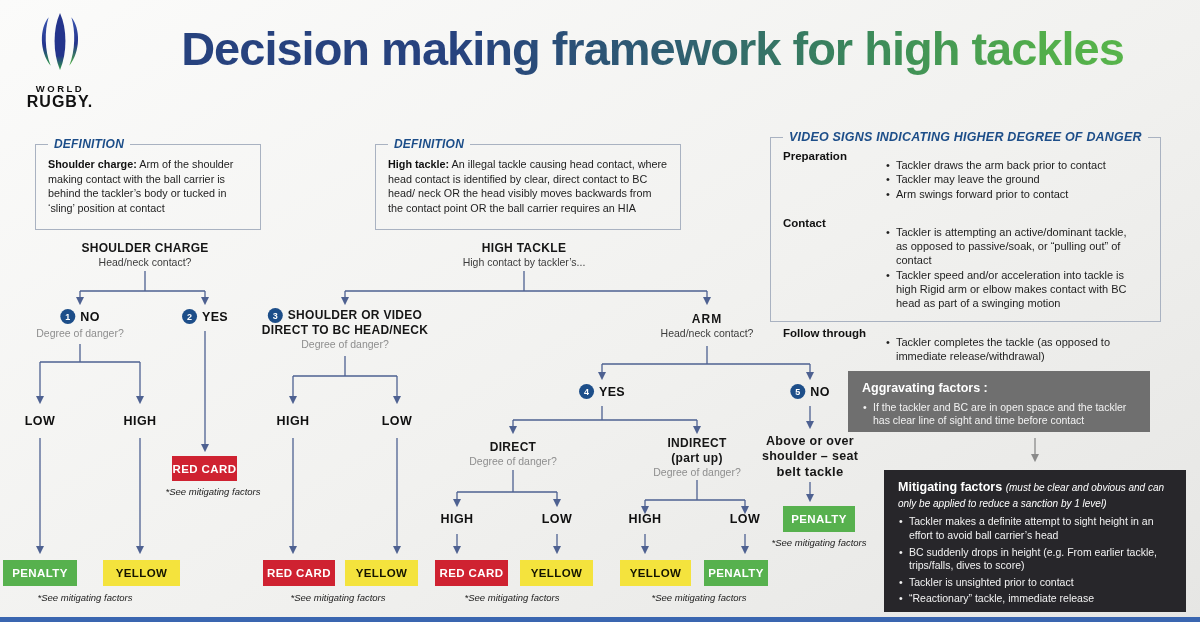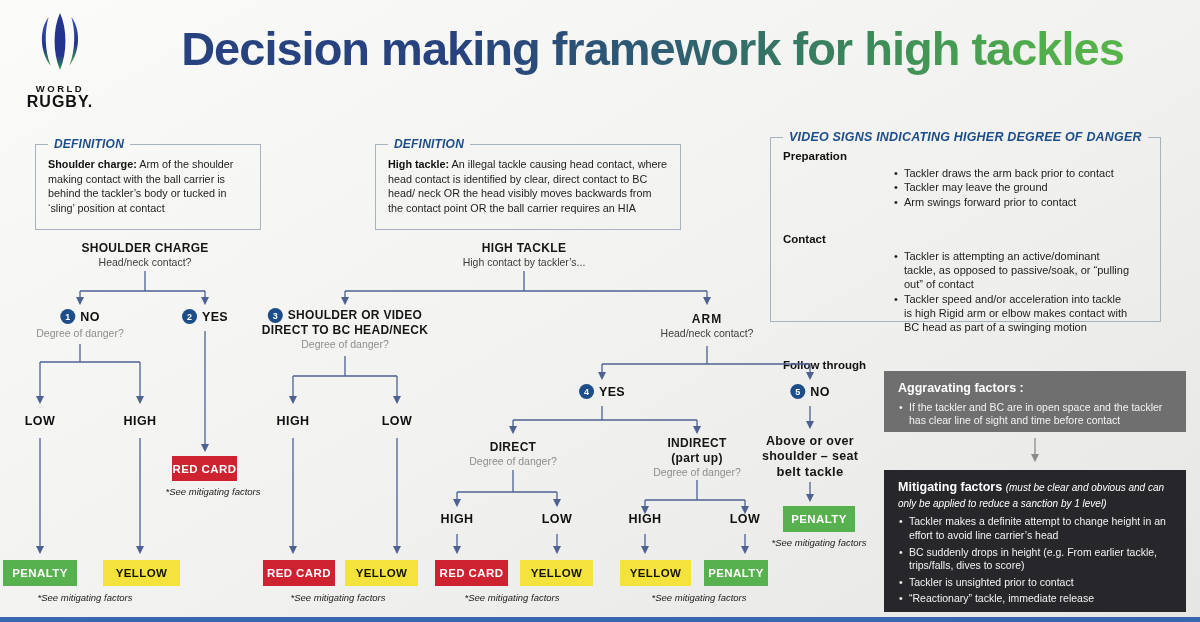--- a/index.html
+++ b/index.html
@@ -32,7 +32,7 @@
   #video-box legend{margin:0 auto;font-size:12.5px;}
   .vrow{display:grid;grid-template-columns:95px 1fr;margin-bottom:8px;}
   .vlabel{font-weight:bold;font-size:11.5px;color:#111;}
-  ul.vb{margin:16px;padding:0;list-style:none;}
+  ul.vb{margin:8px;padding:0;list-style:none;}
   ul.vb li{font-size:11px;line-height:1.3;color:#1d1d1d;padding-left:10px;position:relative;}
   ul.vb li::before{content:"\2022";position:absolute;left:0;top:0;}
 

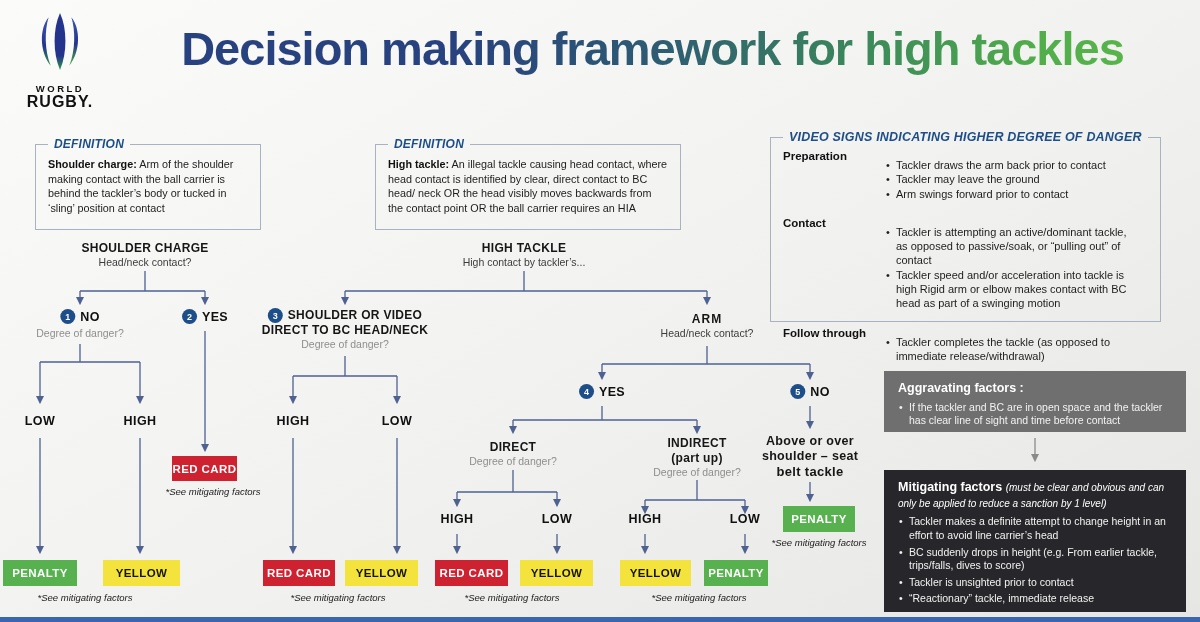--- a/index.html
+++ b/index.html
@@ -54,7 +54,7 @@
 
   
   .darkbox{position:absolute;color:#fff;padding:10px 14px;box-sizing:border-box;}
-  #aggravating{left:884px;top:371px;width:302px;height:61px;background:#6f6f6f;}
+  #aggravating{left:848px;top:371px;width:302px;height:61px;background:#6f6f6f;}
   #mitigating{left:884px;top:470px;width:302px;height:142px;background:#27262a;}
   .darkbox .dtitle{font-weight:bold;font-size:12.5px;margin-bottom:4px;line-height:1.25;}
   .darkbox .dnote{font-style:italic;font-weight:normal;font-size:10px;}

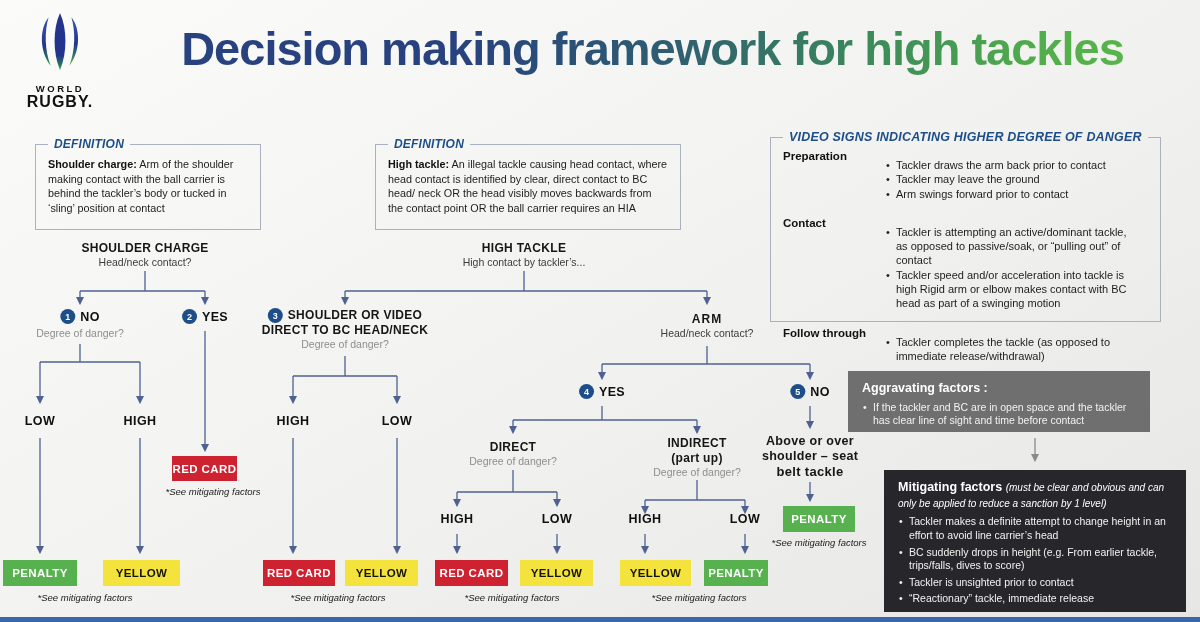--- a/index.html
+++ b/index.html
@@ -278,7 +278,7 @@
   <div class="darkbox" id="mitigating">
     <div class="dtitle"><span>Mitigating factors </span><span class="dnote">(must be clear and obvious and can only be applied to reduce a sanction by 1 level)</span></div>
     <ul>
-      <li>Tackler makes a definite attempt to change height in an effort to avoid line carrier’s head</li>
+      <li>Tackler makes a definite attempt to sight height in an effort to avoid ball carrier’s head</li>
       <li>BC suddenly drops in height  (e.g. From earlier tackle, trips/falls, dives to score)</li>
       <li>Tackler is unsighted  prior to contact</li>
       <li>“Reactionary” tackle, immediate release</li>

